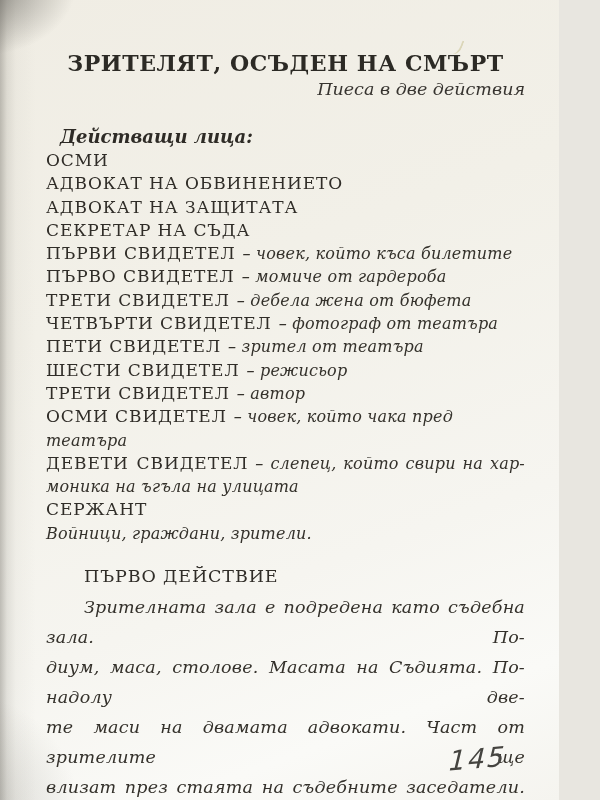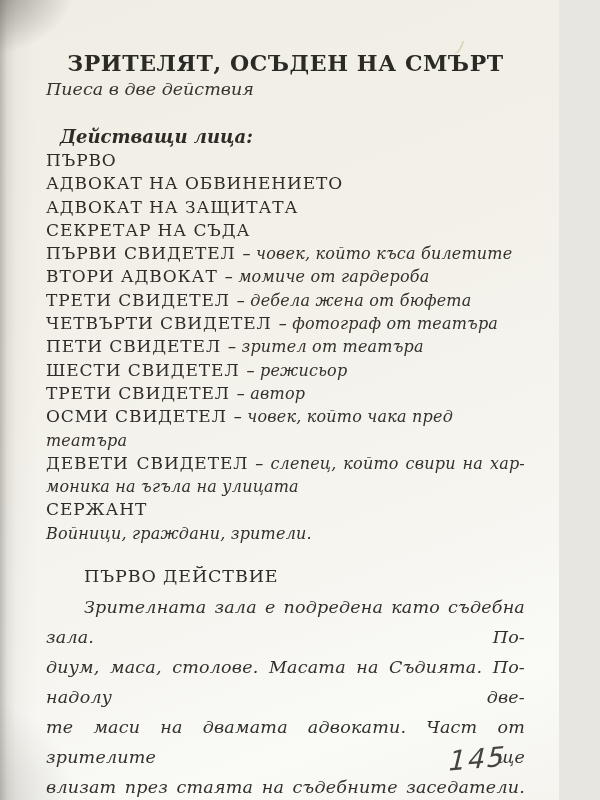--- a/index.html
+++ b/index.html
@@ -38,7 +38,7 @@
   .subtitle {
     font-size: 17.5px;
     font-style: italic;
-    text-align: left;
+    text-align: right;
     color: #373430;
   }
 

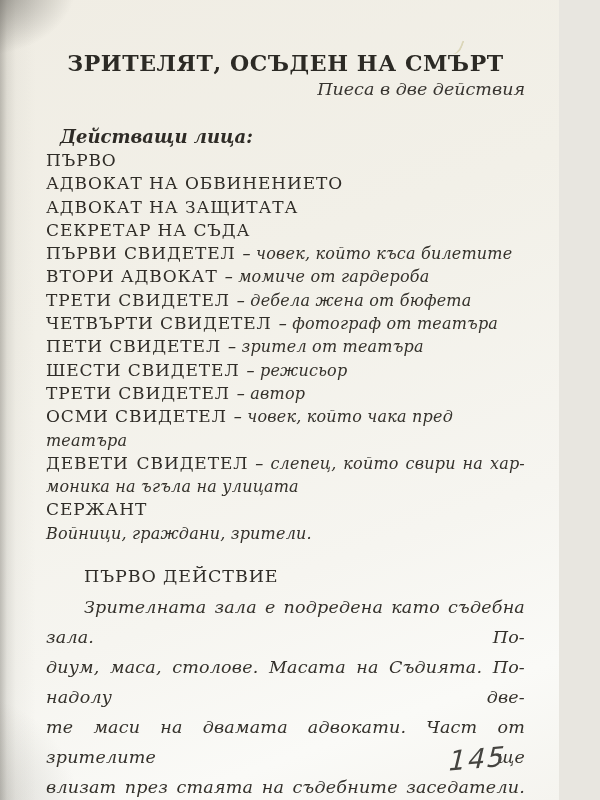--- a/index.html
+++ b/index.html
@@ -131,7 +131,7 @@
     <div class="cast-heading">Действащи лица:</div>
 
     <div class="cast-list">
-      <div class="cast-line"><span class="caps">ПЪРВО</span><span class="desc"></span></div>
+      <div class="cast-line"><span class="caps">ОСМИ</span><span class="desc"></span></div>
       <div class="cast-line"><span class="caps">АДВОКАТ НА ОБВИНЕНИЕТО</span><span class="desc"></span></div>
       <div class="cast-line"><span class="caps">АДВОКАТ НА ЗАЩИТАТА</span><span class="desc"></span></div>
       <div class="cast-line"><span class="caps">СЕКРЕТАР НА СЪДА</span><span class="desc"></span></div>

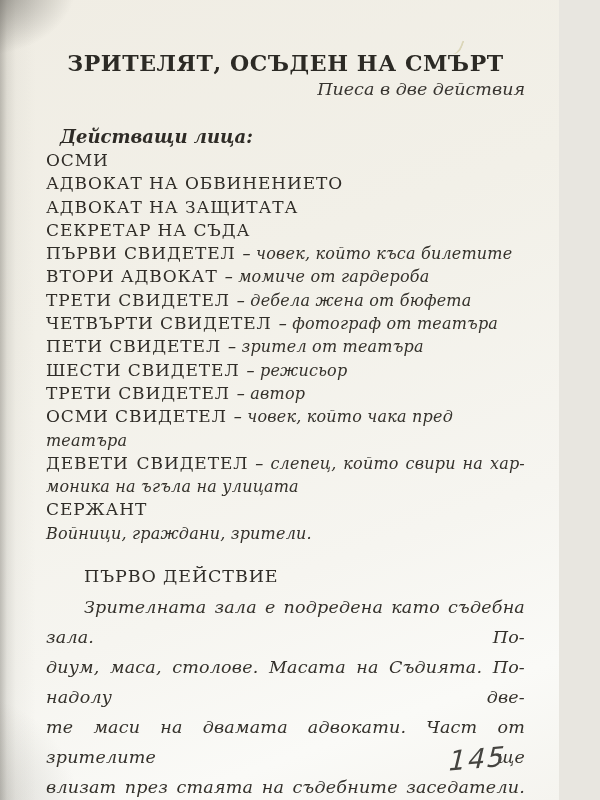--- a/index.html
+++ b/index.html
@@ -136,7 +136,7 @@
       <div class="cast-line"><span class="caps">АДВОКАТ НА ЗАЩИТАТА</span><span class="desc"></span></div>
       <div class="cast-line"><span class="caps">СЕКРЕТАР НА СЪДА</span><span class="desc"></span></div>
       <div class="cast-line"><span class="caps">ПЪРВИ СВИДЕТЕЛ</span><span class="desc">– човек, който къса билетите</span></div>
-      <div class="cast-line"><span class="caps">ВТОРИ АДВОКАТ</span><span class="desc">– момиче от гардероба</span></div>
+      <div class="cast-line"><span class="caps">ПЪРВО СВИДЕТЕЛ</span><span class="desc">– момиче от гардероба</span></div>
       <div class="cast-line"><span class="caps">ТРЕТИ СВИДЕТЕЛ</span><span class="desc">– дебела жена от бюфета</span></div>
       <div class="cast-line"><span class="caps">ЧЕТВЪРТИ СВИДЕТЕЛ</span><span class="desc">– фотограф от театъра</span></div>
       <div class="cast-line"><span class="caps">ПЕТИ СВИДЕТЕЛ</span><span class="desc">– зрител от театъра</span></div>

